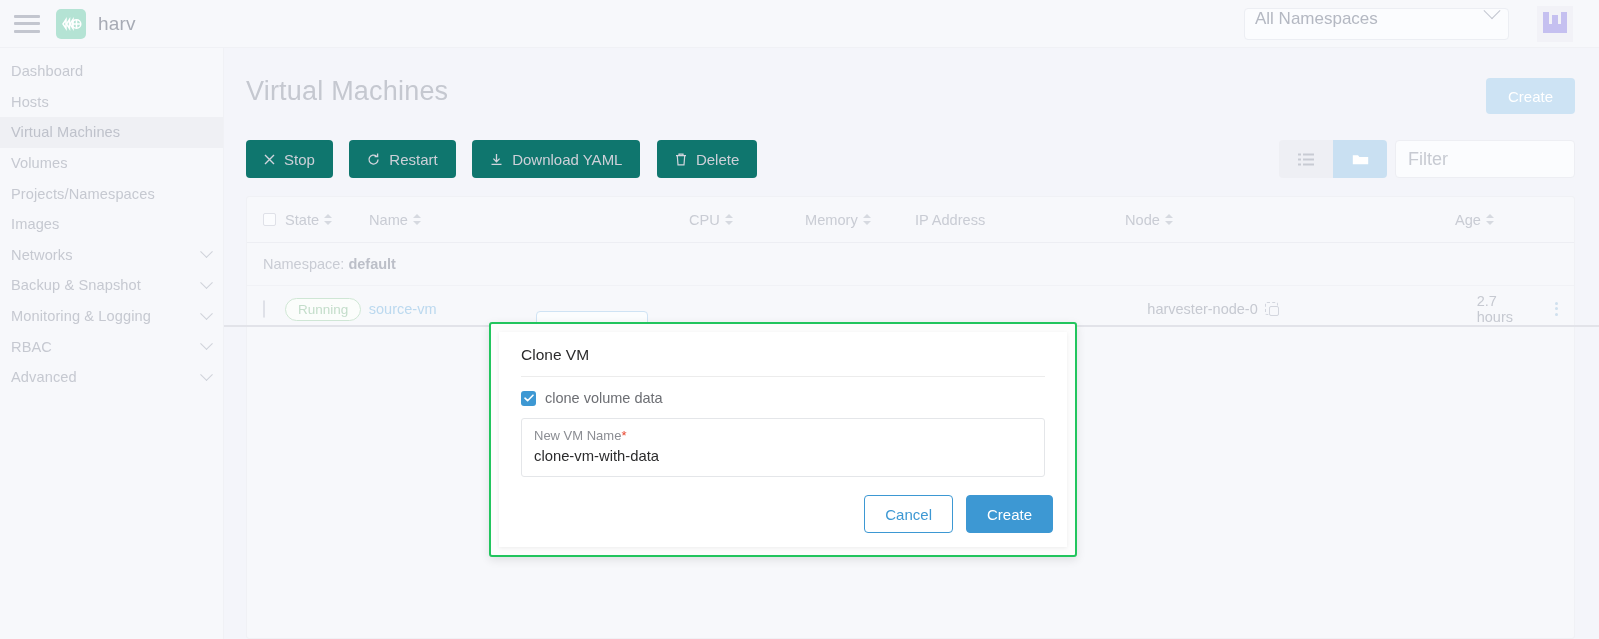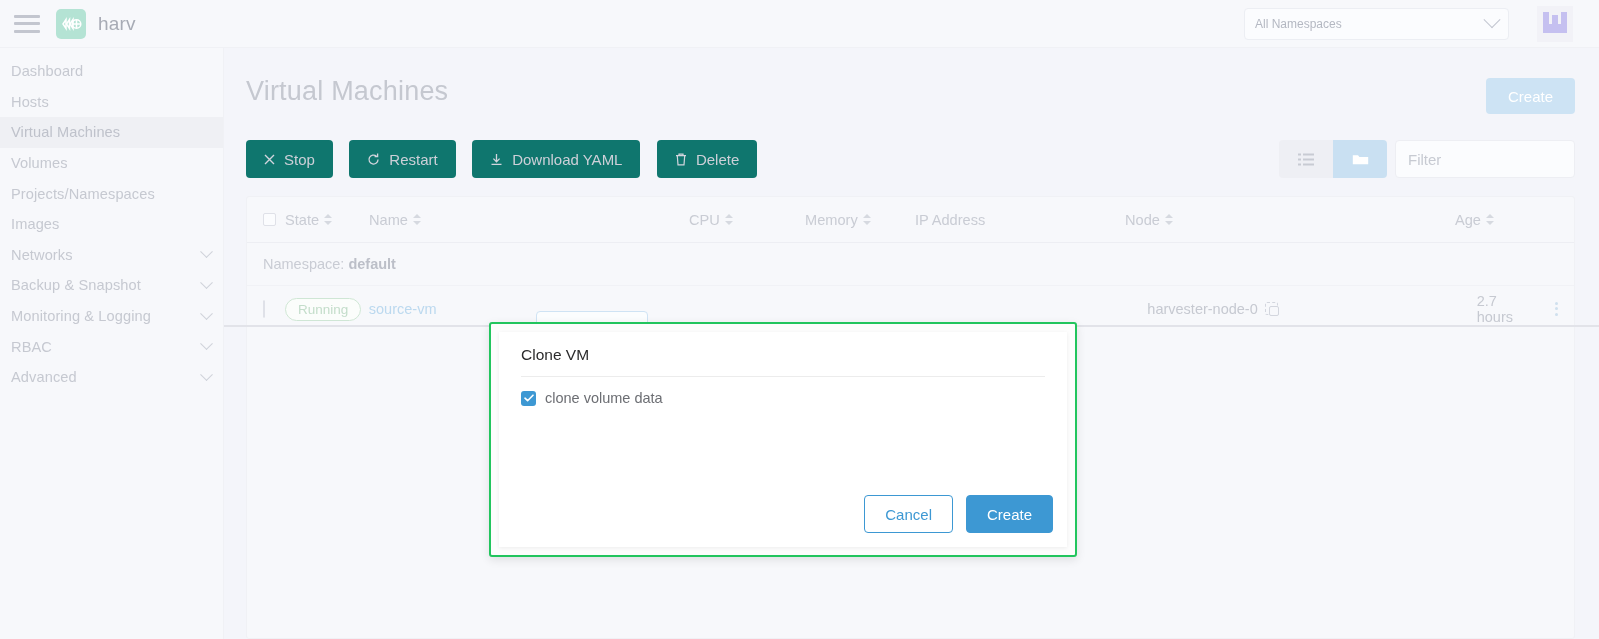--- a/index.html
+++ b/index.html
@@ -46,8 +46,8 @@
     width: 265px; height: 32px;
     border: 1px solid #eceef3; border-radius: 4px;
     background: #fbfcfe;
-    display: flex; align-items: center; padding: 0 10px;
-    color: #b4b8c2; font-size: 12px;
+    display: flex; padding: 0 10px;
+    color: #b4b8c2; font-size: 17px;
     cursor: pointer;
   }
   .ns-select .chev {

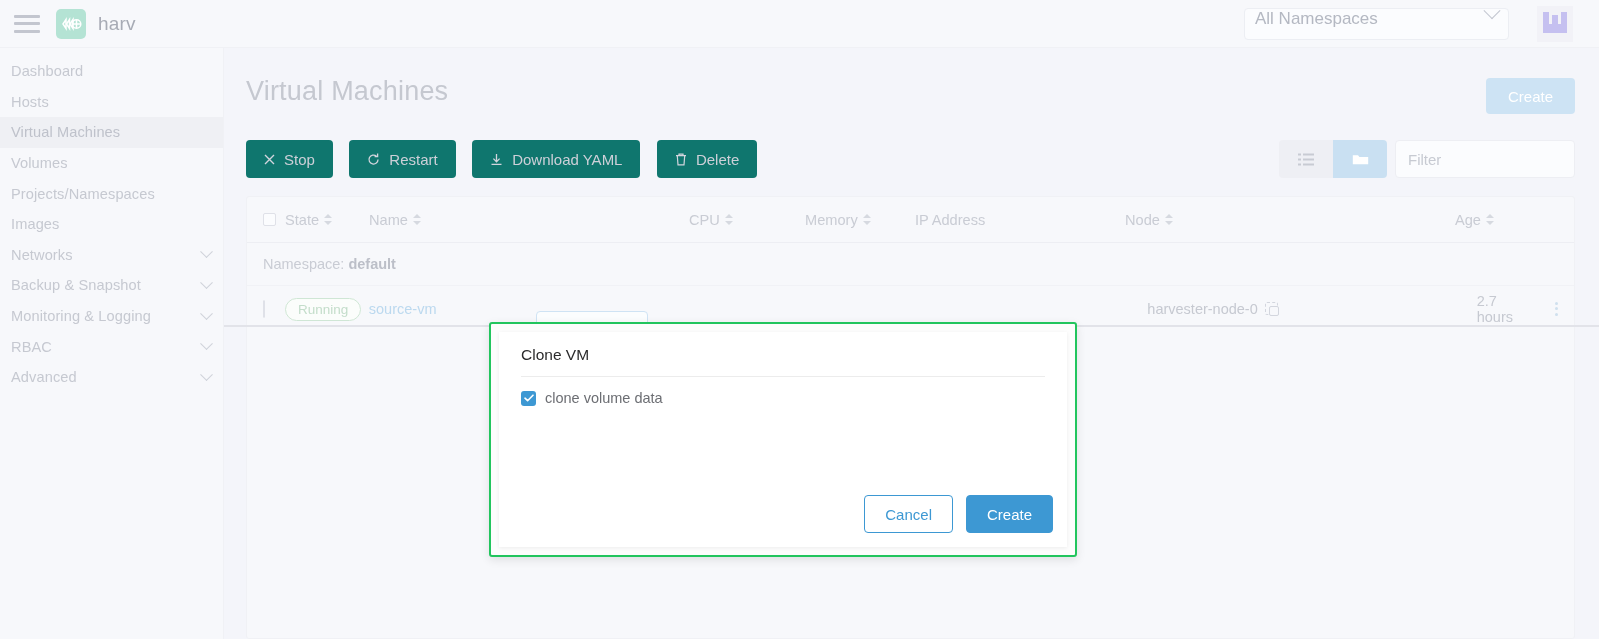--- a/index.html
+++ b/index.html
@@ -123,7 +123,7 @@
   .filter-box {
     position: absolute; right: 0; top: 0; width: 180px; height: 38px;
     border: 1px solid #edeef3; border-radius: 4px; background: #fbfcfe;
-    color: #c7cad2; font-size: 15px;
+    color: #c7cad2; font-size: 18px;
     display: flex; align-items: center; padding: 0 12px;
   }
 

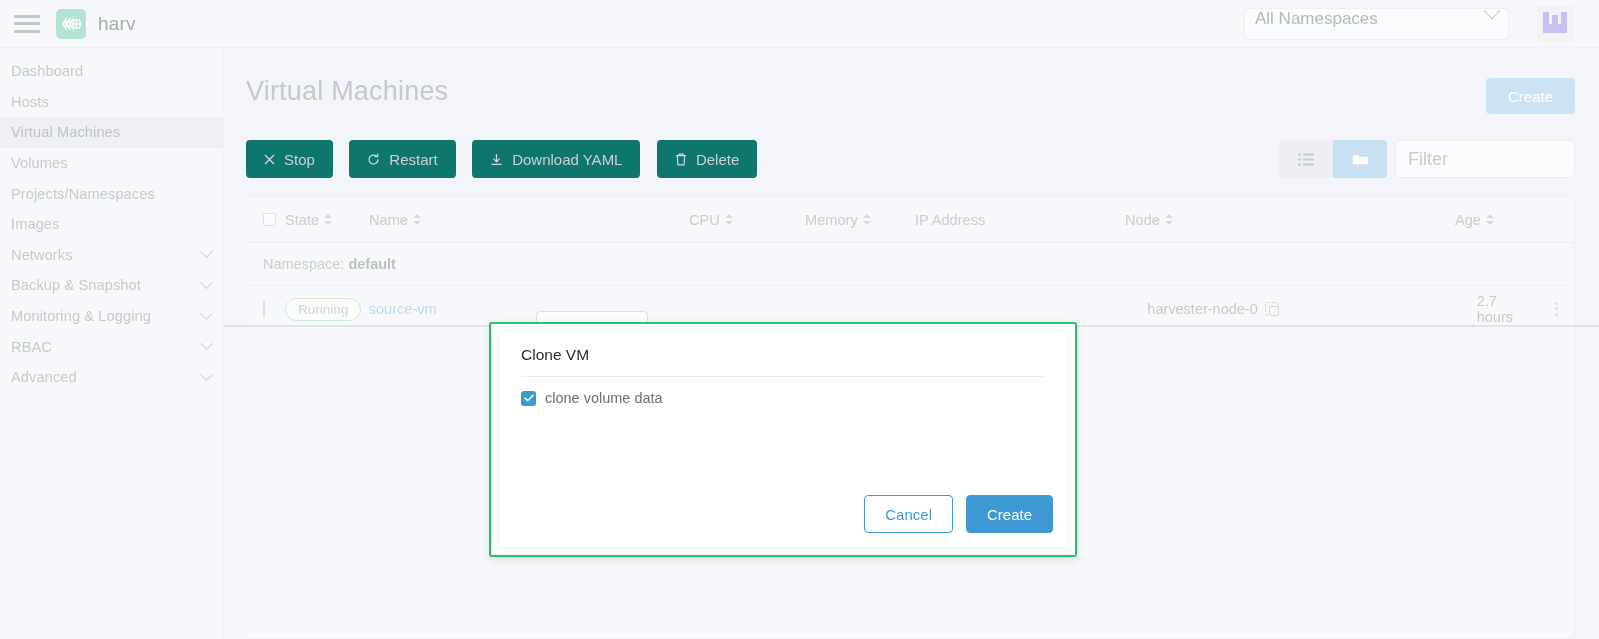--- a/index.html
+++ b/index.html
@@ -476,6 +476,12 @@
         <span class="chk-label">clone volume data</span>
       </div>
 
+      <div class="field">
+        <div class="field-label">
+          <span>New VM Name</span><span class="req">*</span>
+        </div>
+        <div class="field-value">clone-vm-with-data</div>
+      </div>
     </div>
 
     <div class="modal-actions">

